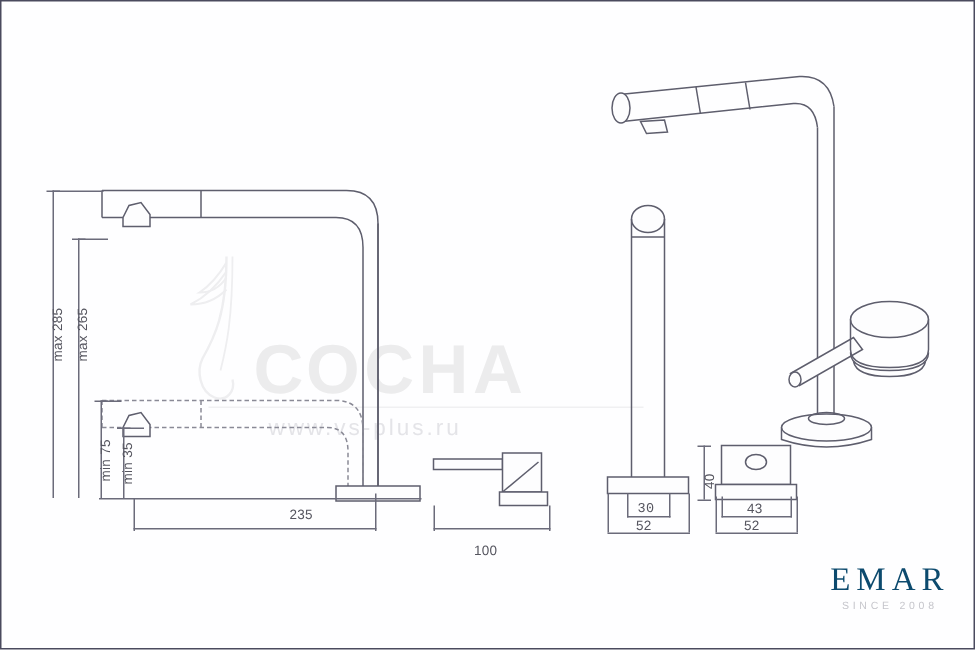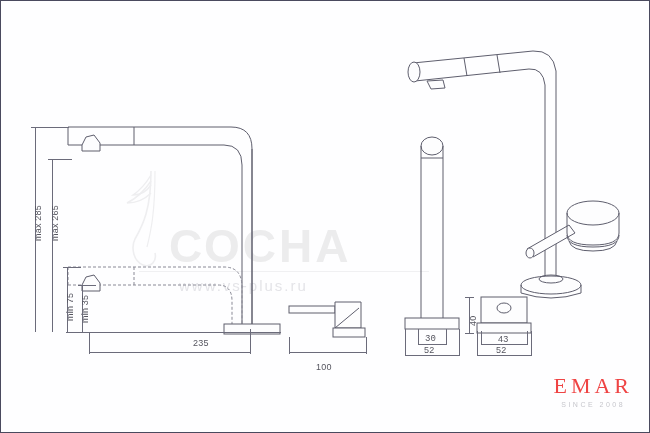--- a/index.html
+++ b/index.html
@@ -35,7 +35,7 @@
 
   
   #logo{position:absolute;right:16px;bottom:24px;text-align:center;}
-  #logo-name{font-size:22px;letter-spacing:4px;color:#ef4444;
+  #logo-name{font-size:22px;letter-spacing:4px;color:#0c4a6e;
              font-family:"Liberation Serif",serif;}
   #logo-sub{font-size:7px;letter-spacing:2.5px;color:#c6c6cc;margin-top:2px;}
 </style>

